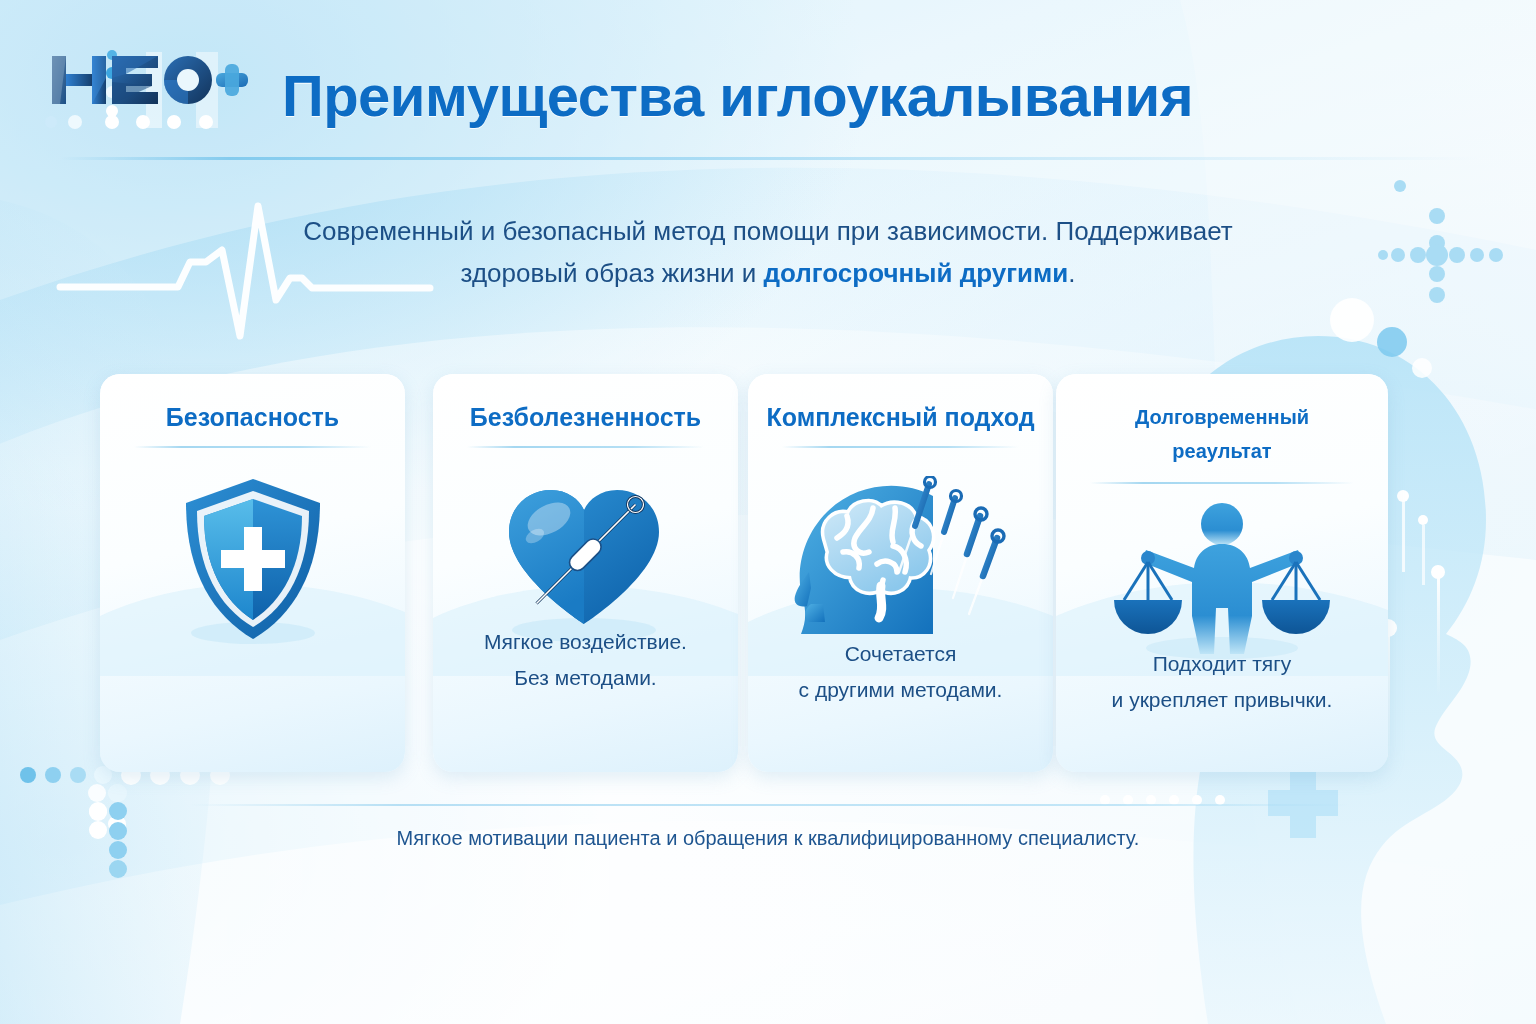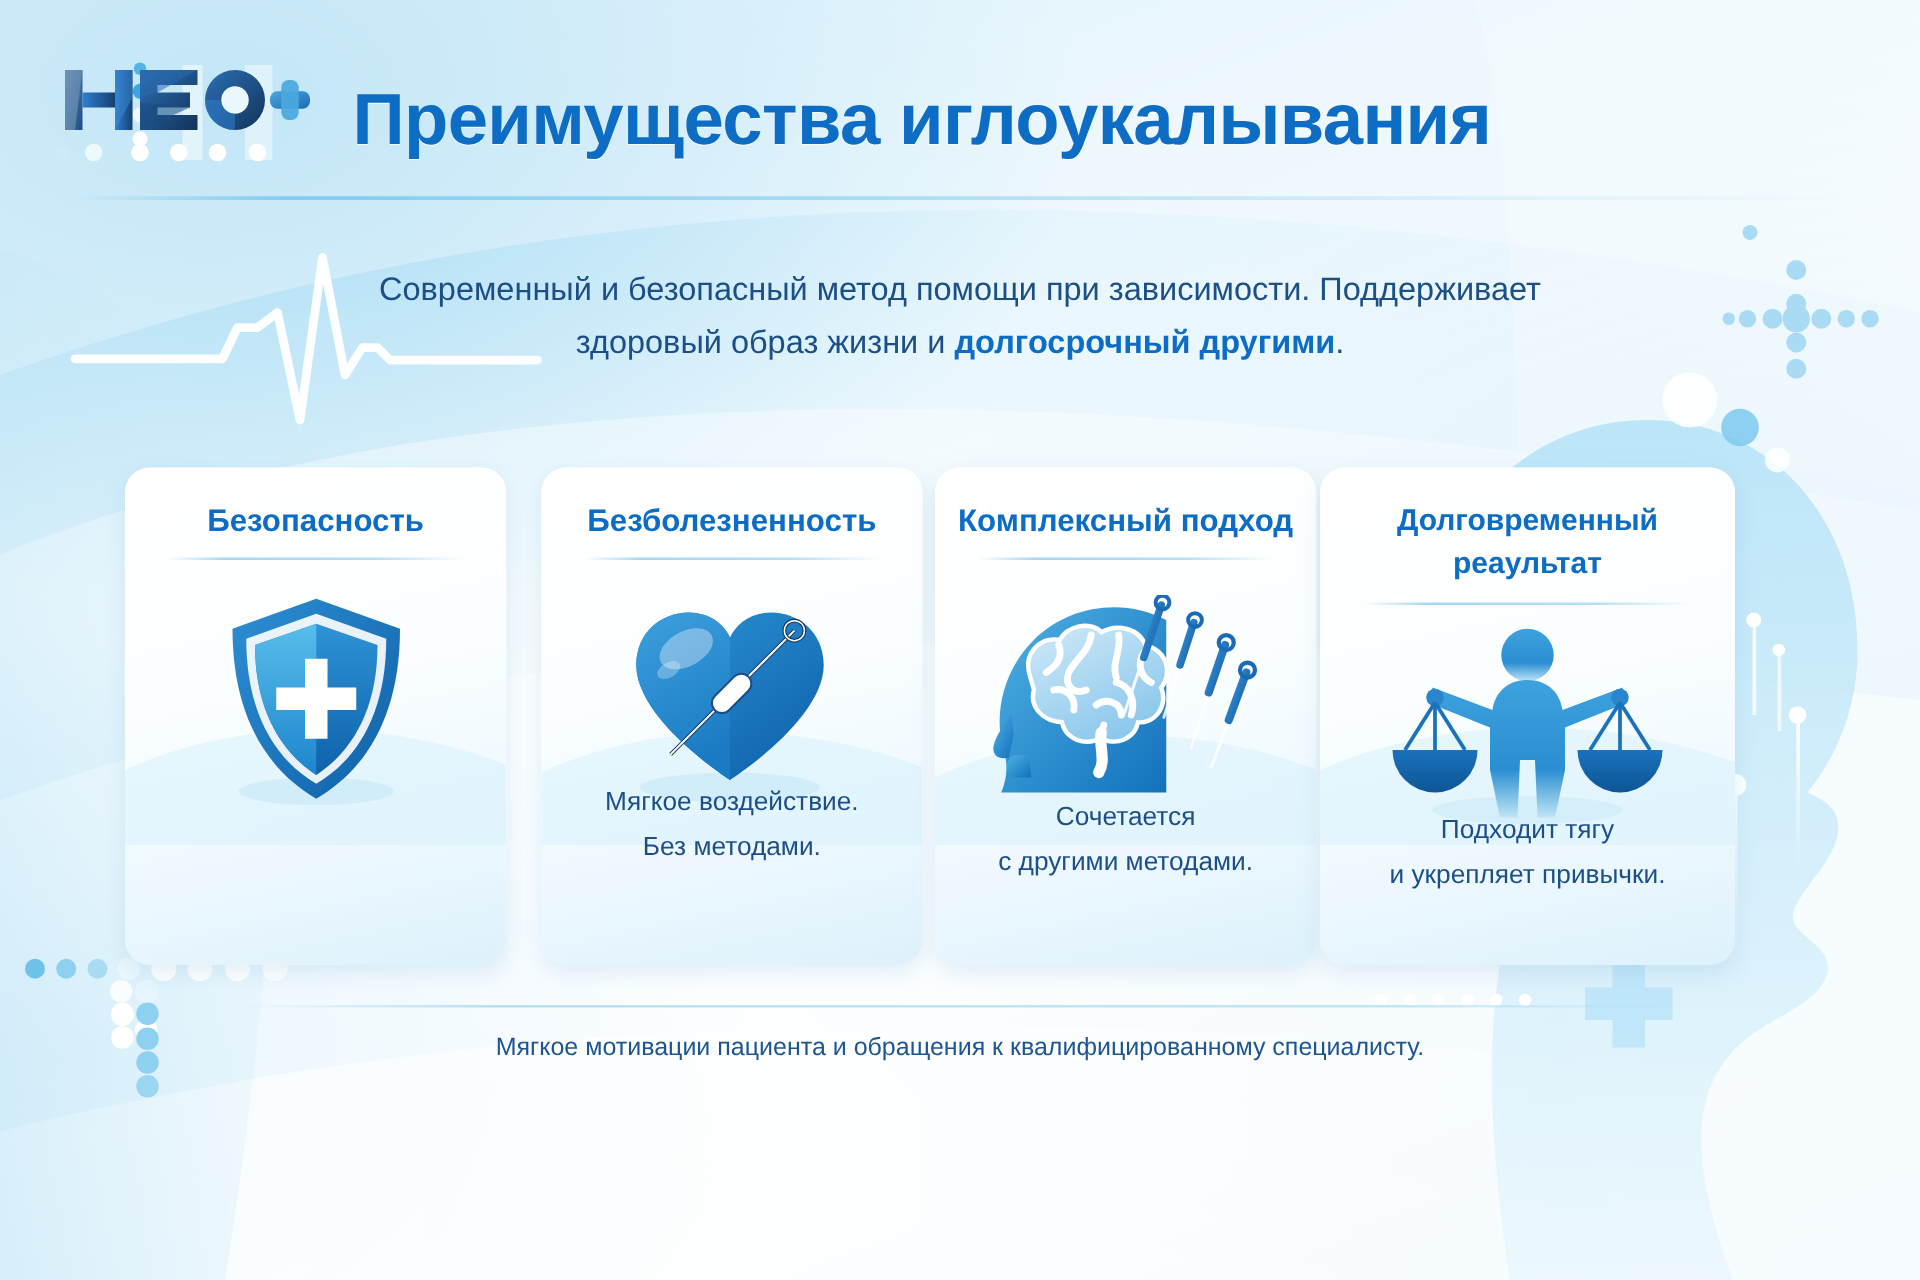--- a/index.html
+++ b/index.html
@@ -65,7 +65,7 @@
     text-align:center;font-size:25px;font-weight:700;color:#0d6cc4;
     line-height:34px;padding:0 8px;box-sizing:border-box;
   }
-  .c4 .card-head{font-size:24px;}
+  .c4 .card-head{font-size:20px;}
   .card-rule{
     position:absolute;left:34px;width:237px;height:2px;top:72px;
     background:linear-gradient(90deg,rgba(150,210,240,0) 0%,rgba(135,202,236,.75) 20%,

